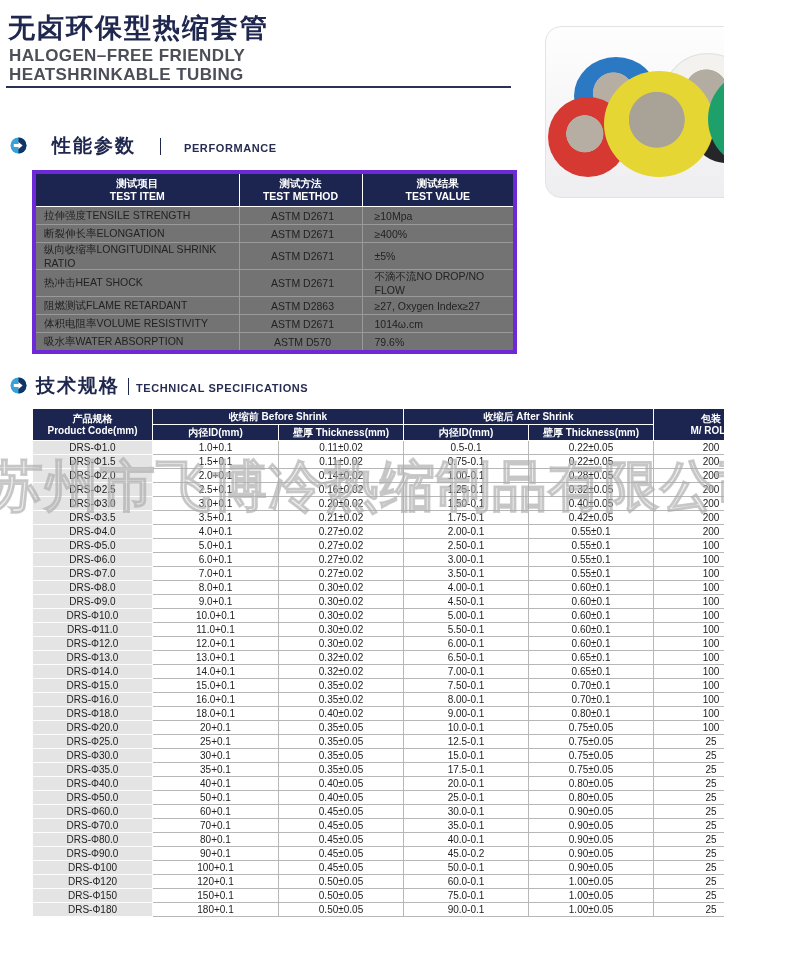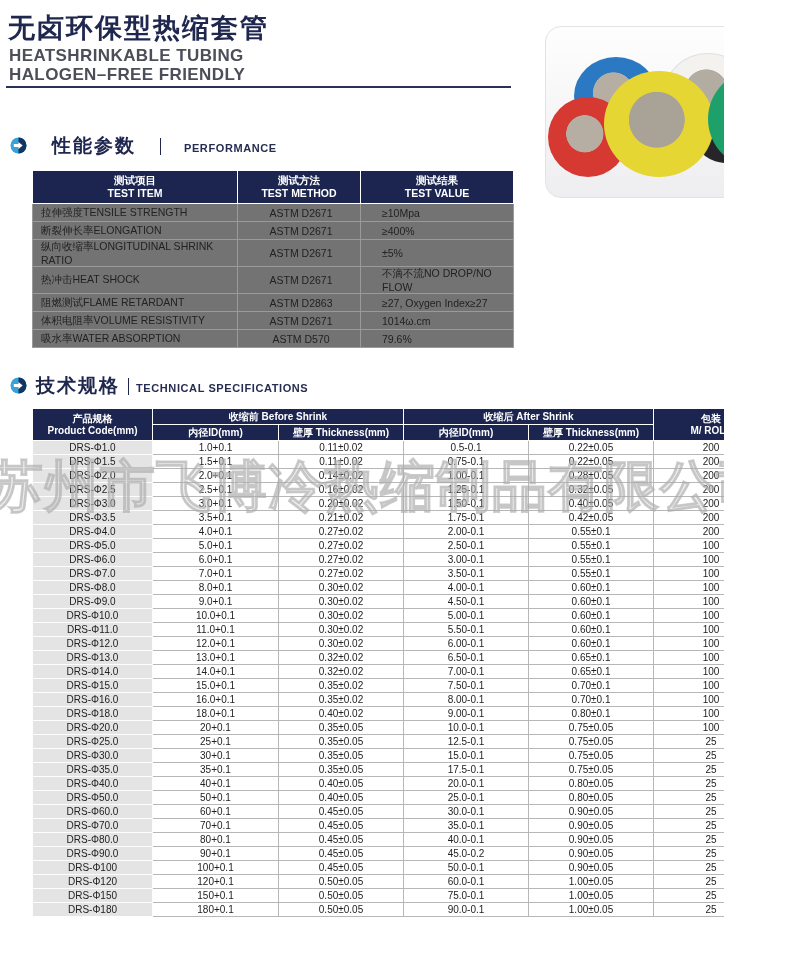--- a/index.html
+++ b/index.html
@@ -72,8 +72,8 @@
 
   <div class="title-cn">无卤环保型热缩套管</div>
   <div class="title-en">
+    <div>HALOGEN–FREE FRIENDLY</div>
     <div>HEATSHRINKABLE TUBING</div>
-    <div>HALOGEN–FREE FRIENDLY</div>
   </div>
   <div class="title-rule"></div>
 

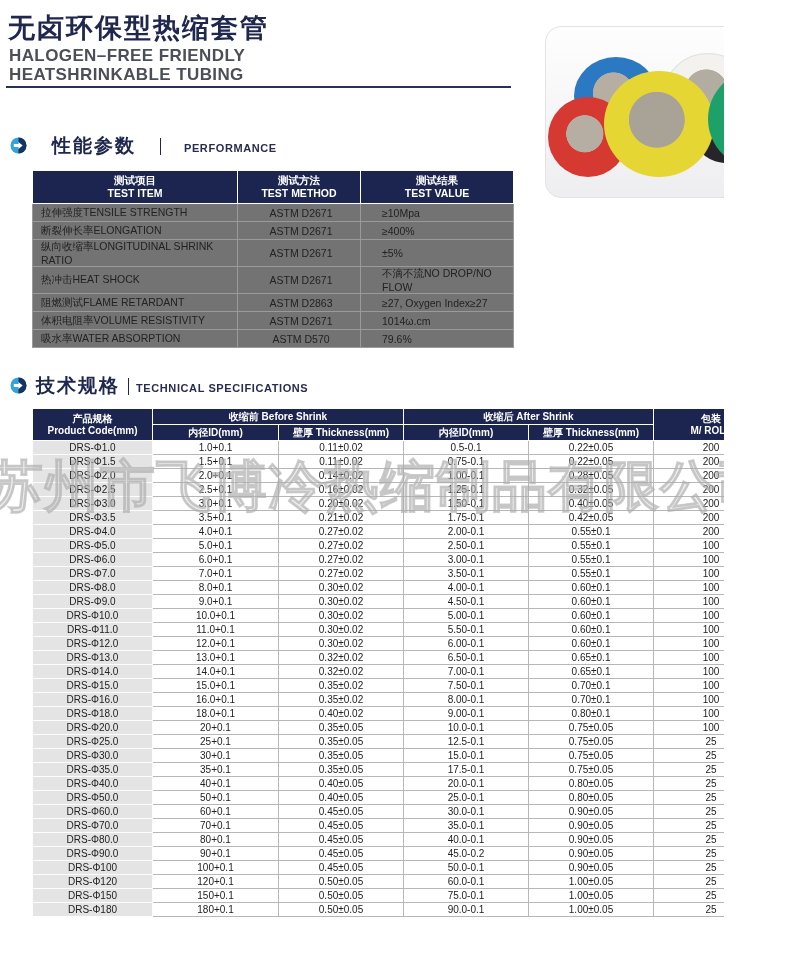--- a/index.html
+++ b/index.html
@@ -42,7 +42,7 @@
 
   
   .perf-table{position:absolute;left:32px;top:170px;width:481px;border-collapse:collapse;
-              table-layout:fixed;border:1px solid #6d28d9;}
+              table-layout:fixed;border:4px solid #6d28d9;}
   .perf-table th{background:#1b2550;color:#fff;font-size:10.5px;font-weight:bold;
                  border:1px solid #fff;padding:3px 2px;line-height:13px;height:25px;}
   .perf-table td{border:1px solid #9a9a9a;font-size:10.5px;height:17px;

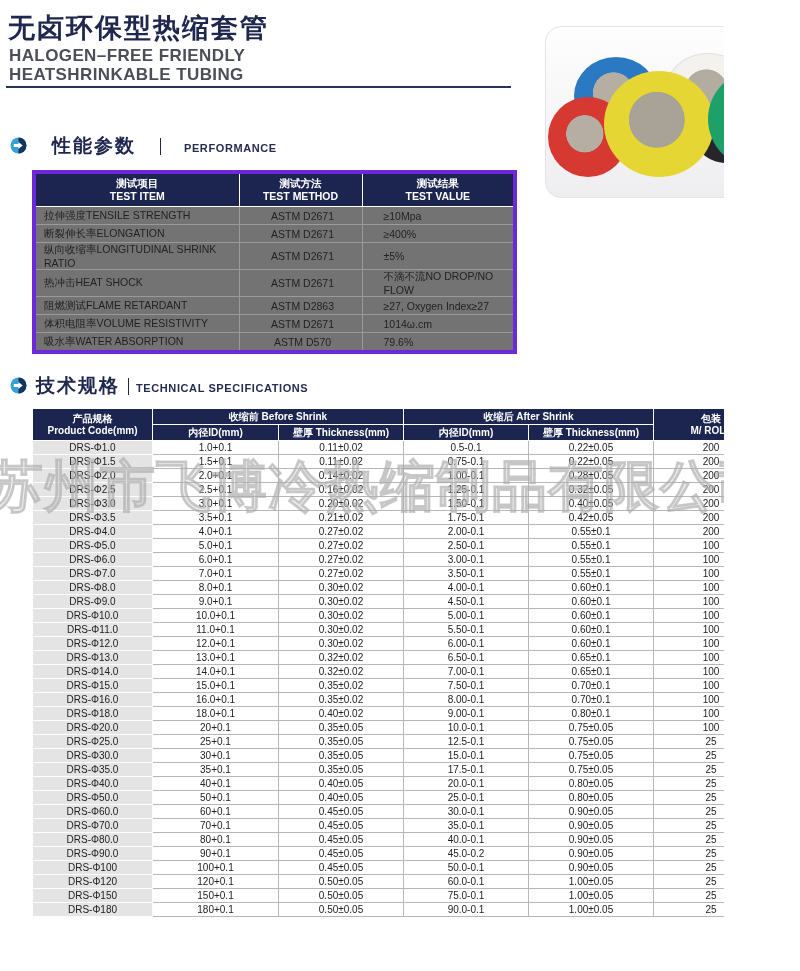--- a/index.html
+++ b/index.html
@@ -48,7 +48,7 @@
   .perf-table td{border:1px solid #9a9a9a;font-size:10.5px;height:17px;
                  padding:0 4px 0 8px;background:#737373;color:#222;}
   .perf-table td.c2{text-align:center;}
-  .perf-table td.c3{padding-left:21px;margin-left:16px;}
+  .perf-table td.c3{padding-left:12px;margin-left:16px;}
 
   
   .spec-table{position:absolute;left:32px;top:408px;width:736px;border-collapse:collapse;

